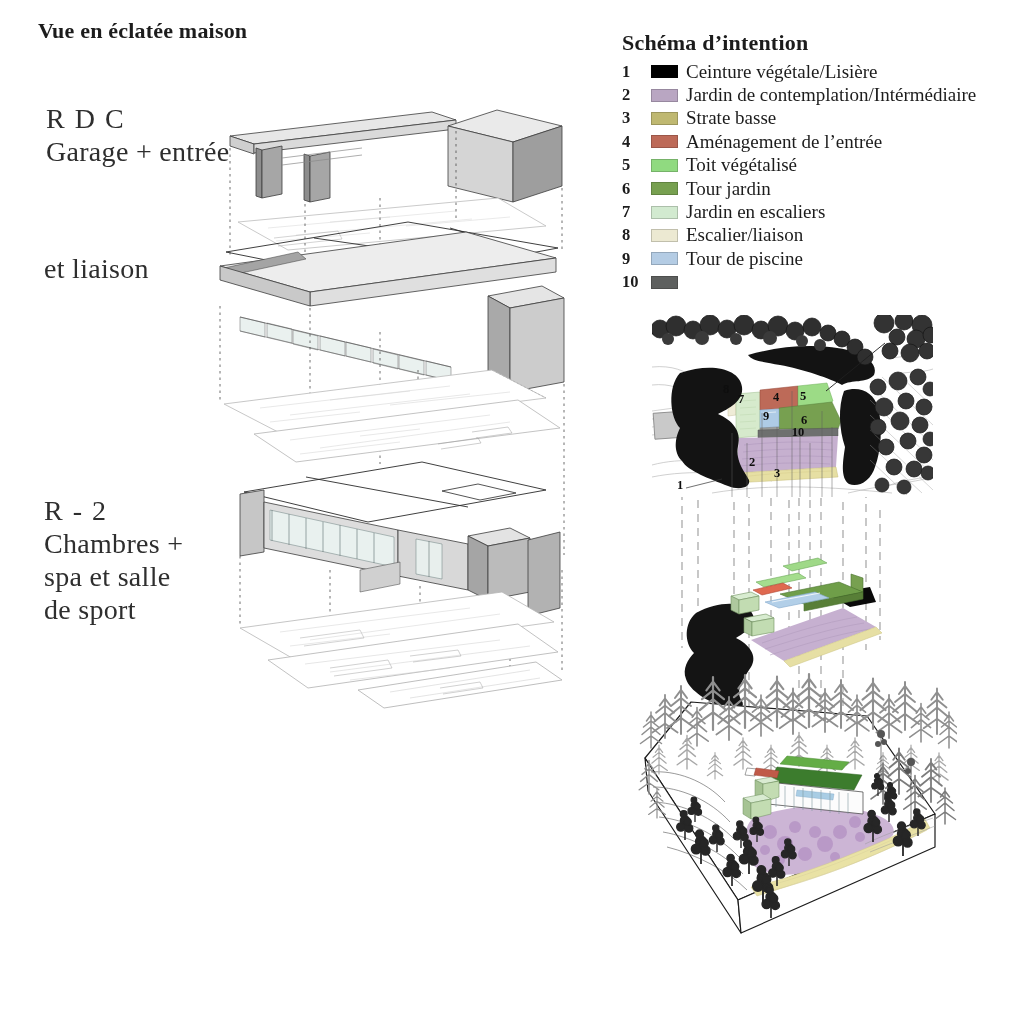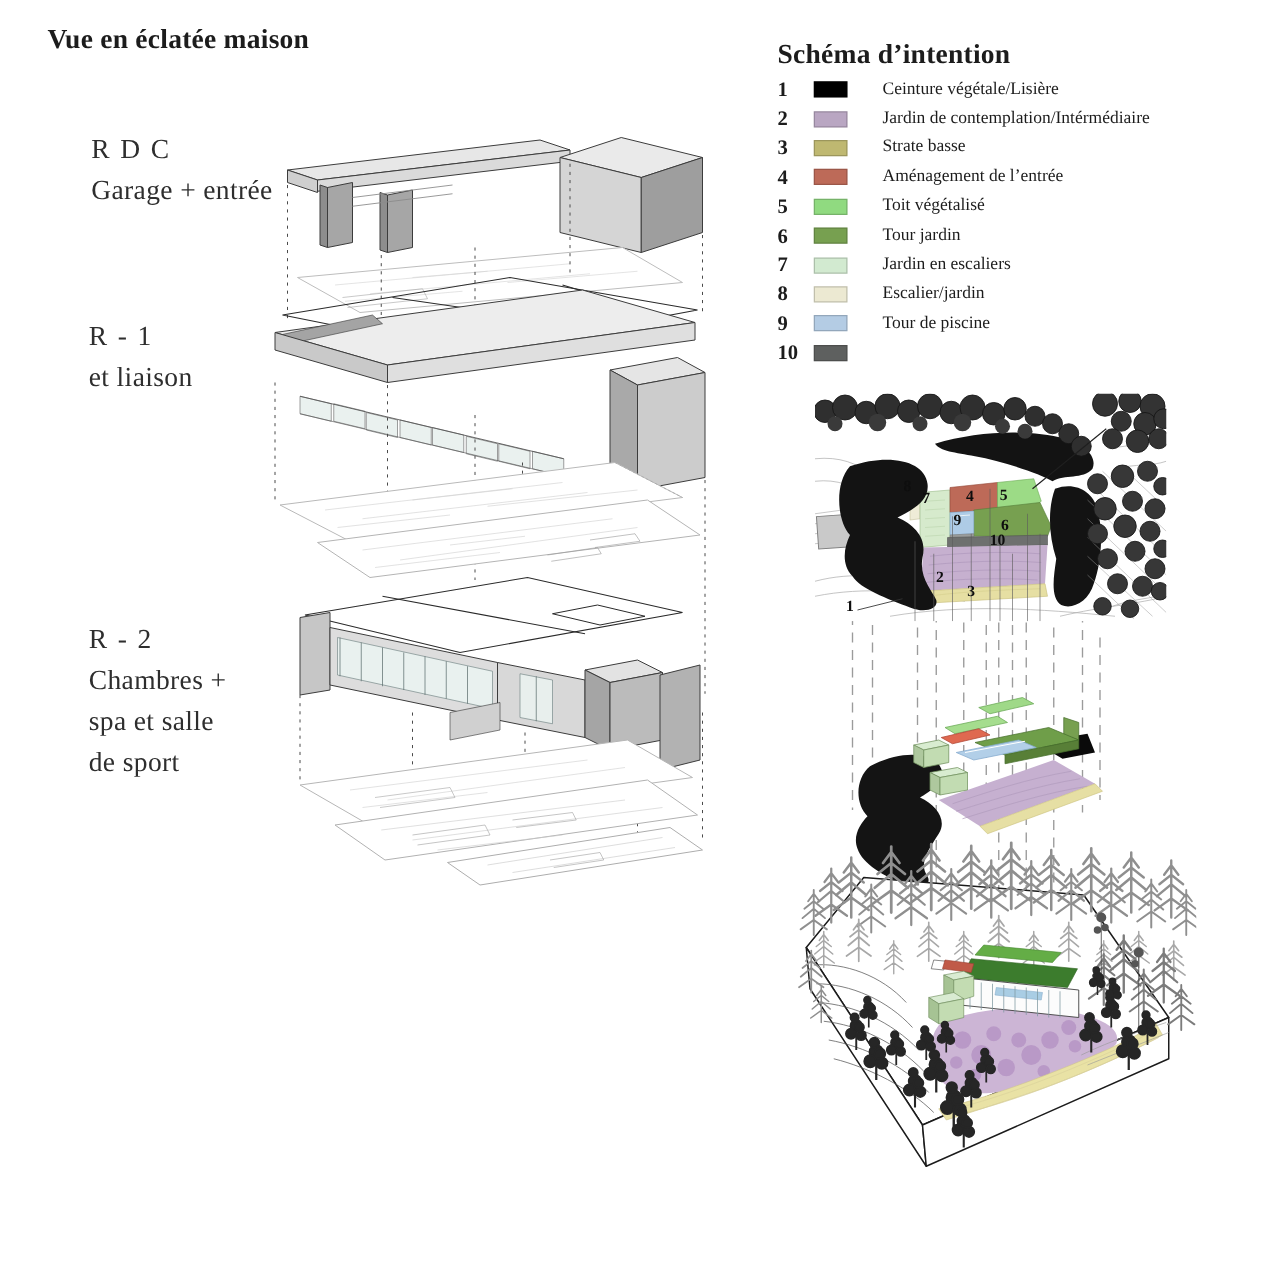--- a/index.html
+++ b/index.html
@@ -17,7 +17,7 @@
   .lrow{display:flex;align-items:center;height:23.4px;}
   .lnum{width:29px;font-weight:bold;font-size:16.5px;}
   .lswatch{width:27px;height:13px;margin-right:8px;border:0.5px solid rgba(0,0,0,.18);box-sizing:border-box;flex:0 0 27px;}
-  .llabel{font-size:14px;white-space:nowrap;margin-left:20px;}
+  .llabel{font-size:19px;white-space:nowrap;}
   .siteplan{position:absolute;left:652px;top:315px;width:281px;height:182px;}
   .siteplan svg{position:absolute;left:0;top:0;}
   .zn{position:absolute;transform:translate(-50%,-50%);font-weight:bold;font-size:12.5px;color:#0e0e0e;line-height:1;}

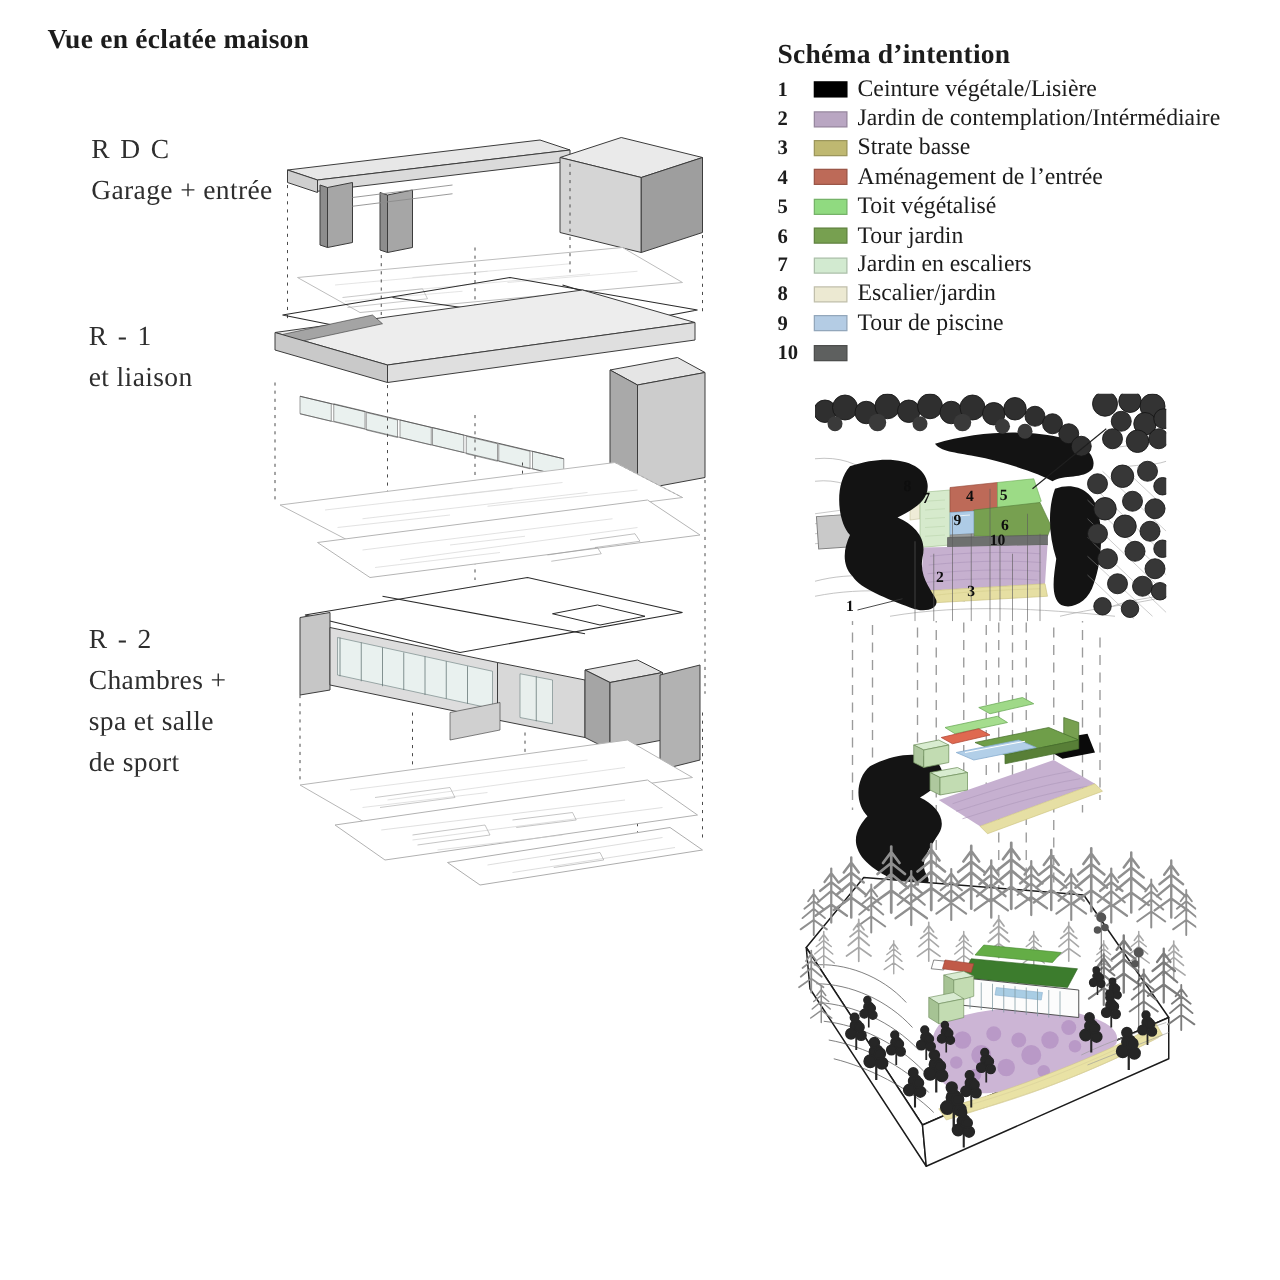--- a/index.html
+++ b/index.html
@@ -8,7 +8,7 @@
   .title{position:absolute;font-size:22px;font-weight:bold;letter-spacing:.2px;margin:0;white-space:nowrap;}
   #ltitle{left:38px;top:18px;}
   #rtitle{left:622px;top:30px;}
-  .lvl{position:absolute;font-size:22px;line-height:33px;color:#2e2e2e;letter-spacing:.3px;margin-left:27px;}
+  .lvl{position:absolute;font-size:28px;line-height:33px;color:#2e2e2e;letter-spacing:.3px;}
   .lvl-code{letter-spacing:1.5px;}
   #lvl0{left:46px;top:102px;}
   #lvl1{left:44px;top:252px;}

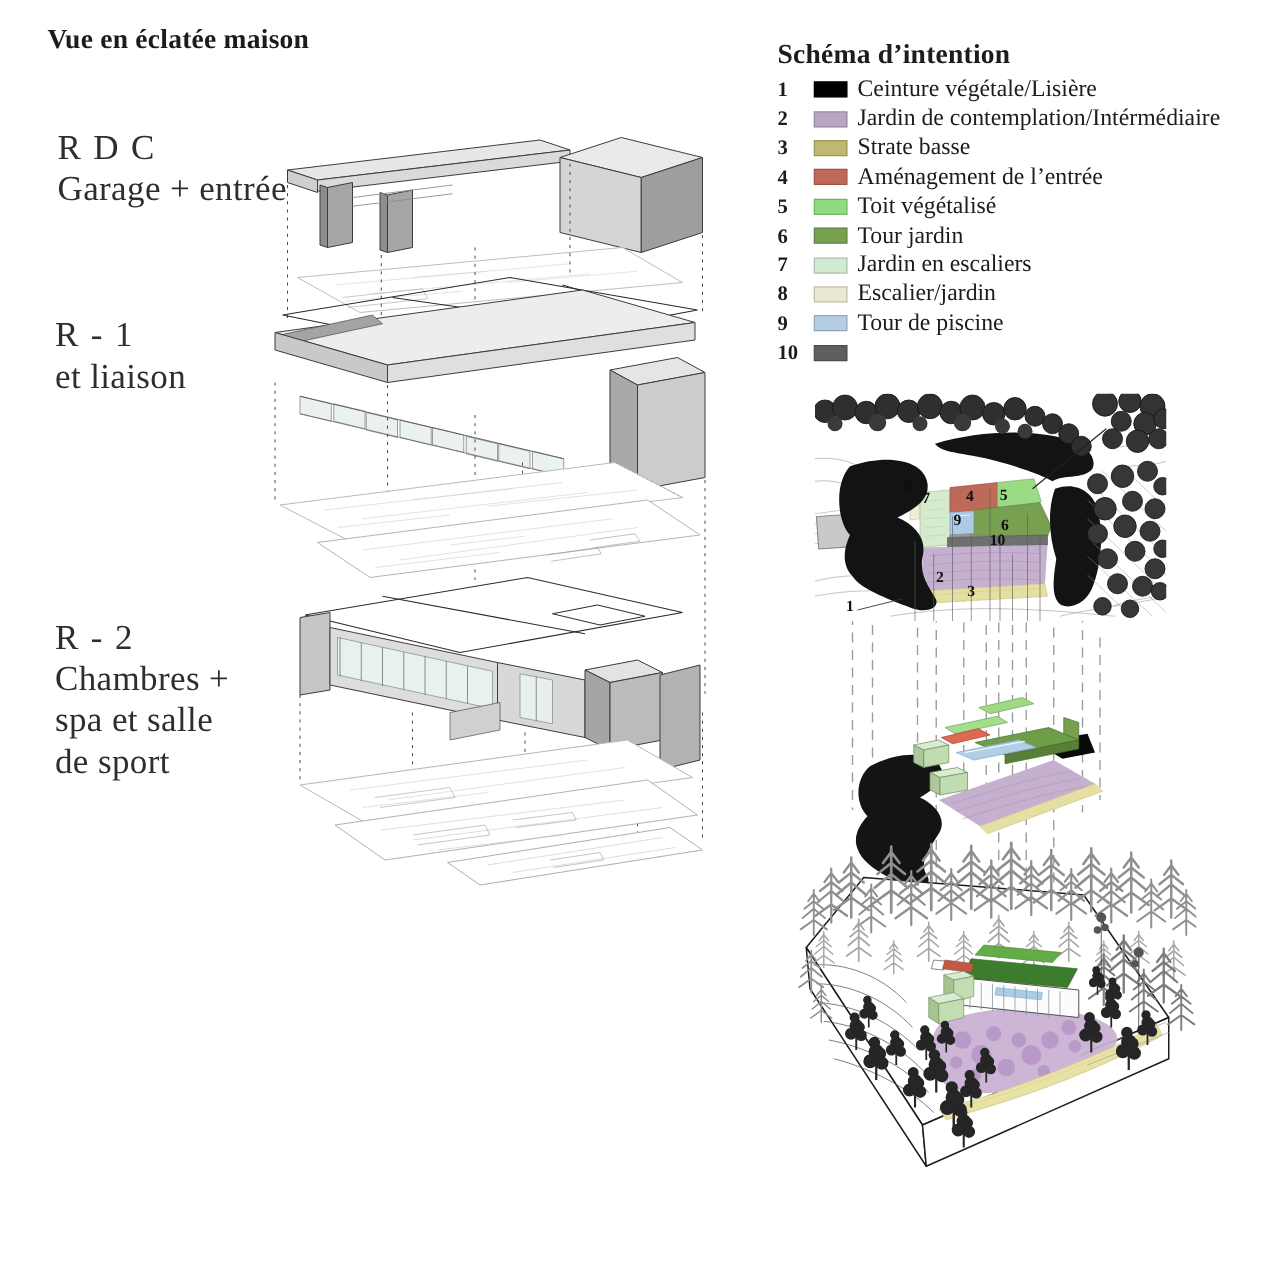--- a/index.html
+++ b/index.html
@@ -195,7 +195,7 @@
   <div class="lrow">
       <span class="lnum">8</span>
       <span class="lswatch" style="background-color: rgb(236, 233, 210);"></span>
-      <span class="llabel">Escalier/jardin</span>
+      <span class="llabel">Escalier/liaison</span>
     </div>
   <div class="lrow">
       <span class="lnum">9</span>

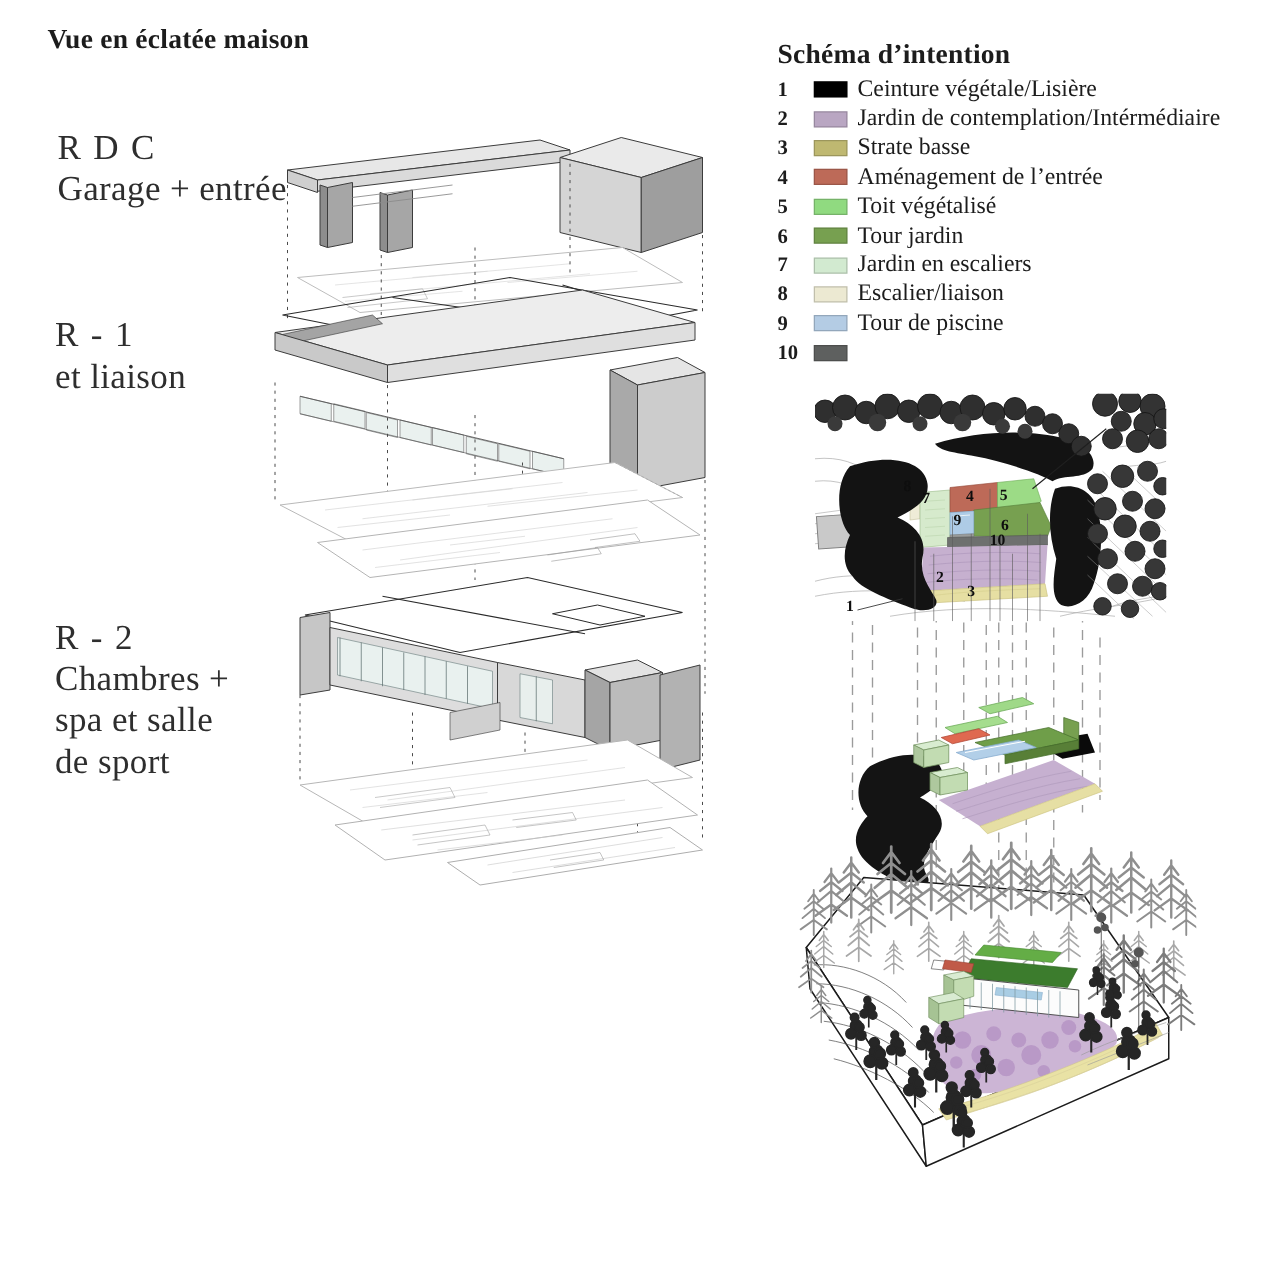--- a/index.html
+++ b/index.html
@@ -34,7 +34,6 @@
   <div>Garage + entrée</div>
 </div>
 <div class="lvl" id="lvl1">
-  <div class="lvl-code">R - 1</div>
   <div>et liaison</div>
 </div>
 <div class="lvl" id="lvl2">

